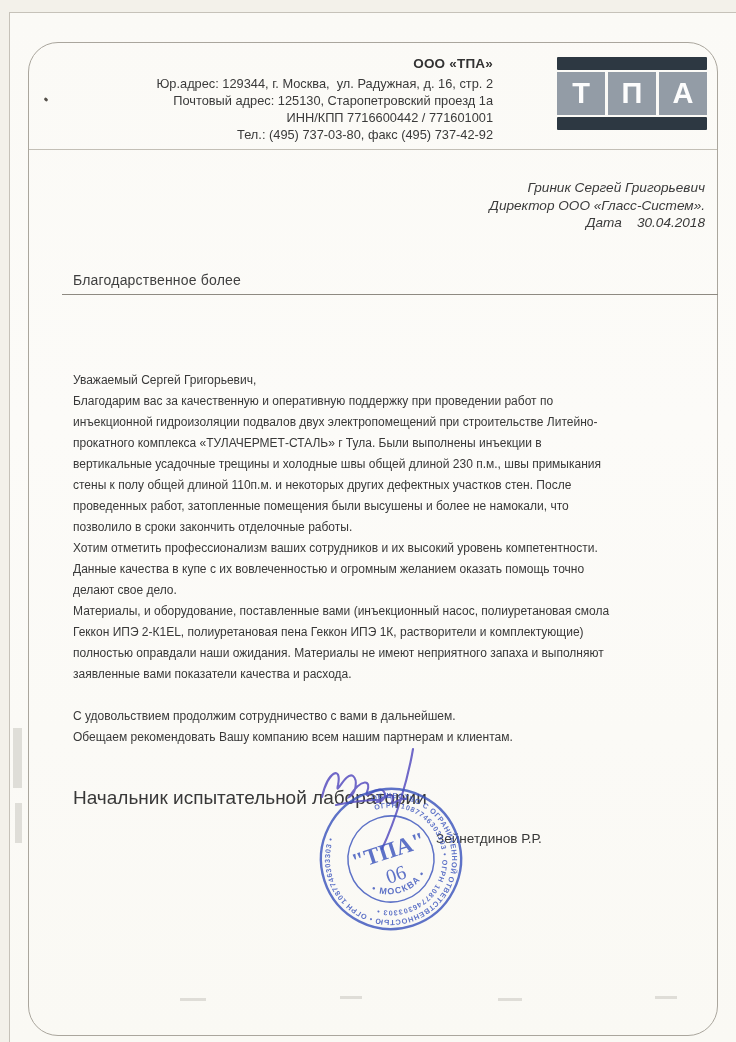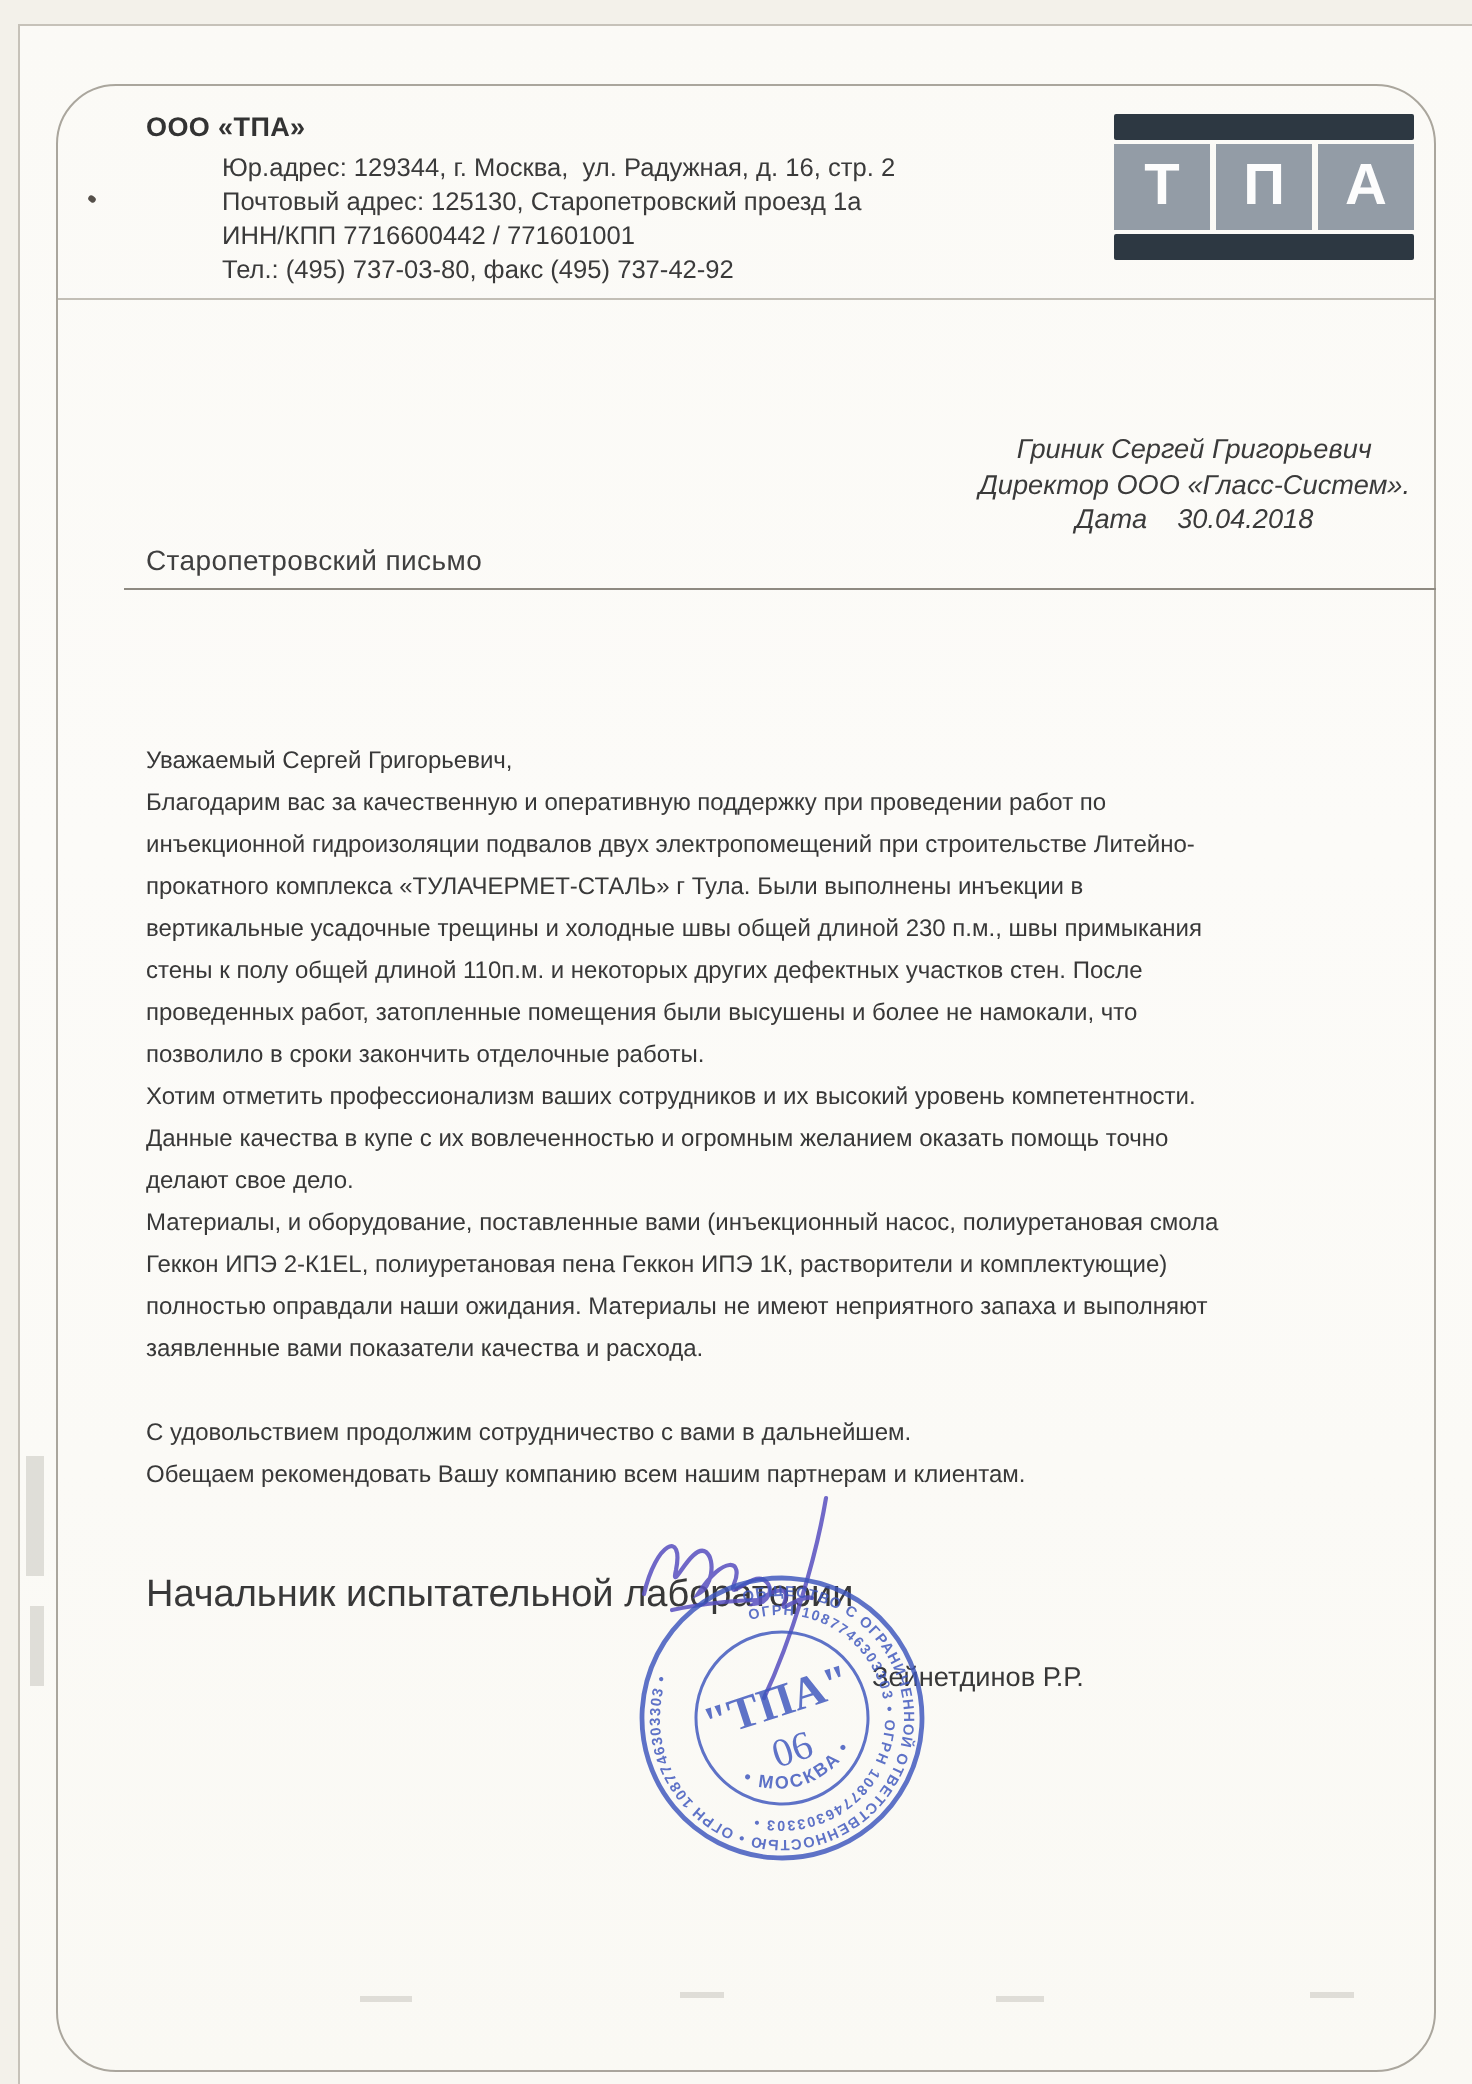--- a/index.html
+++ b/index.html
@@ -24,7 +24,7 @@
   }
   
   .company{
-    position:absolute;left:44px;top:13px;width:420px;
+    position:absolute;left:44px;top:13px;width:420px;text-align:right;
   }
   .company-name{font-size:13.5px;font-weight:bold;color:#333;margin-bottom:4px;letter-spacing:.2px;}
   .company-lines{font-size:12.8px;line-height:17px;white-space:pre-line;color:#3a3a3a;margin-left:38px;}

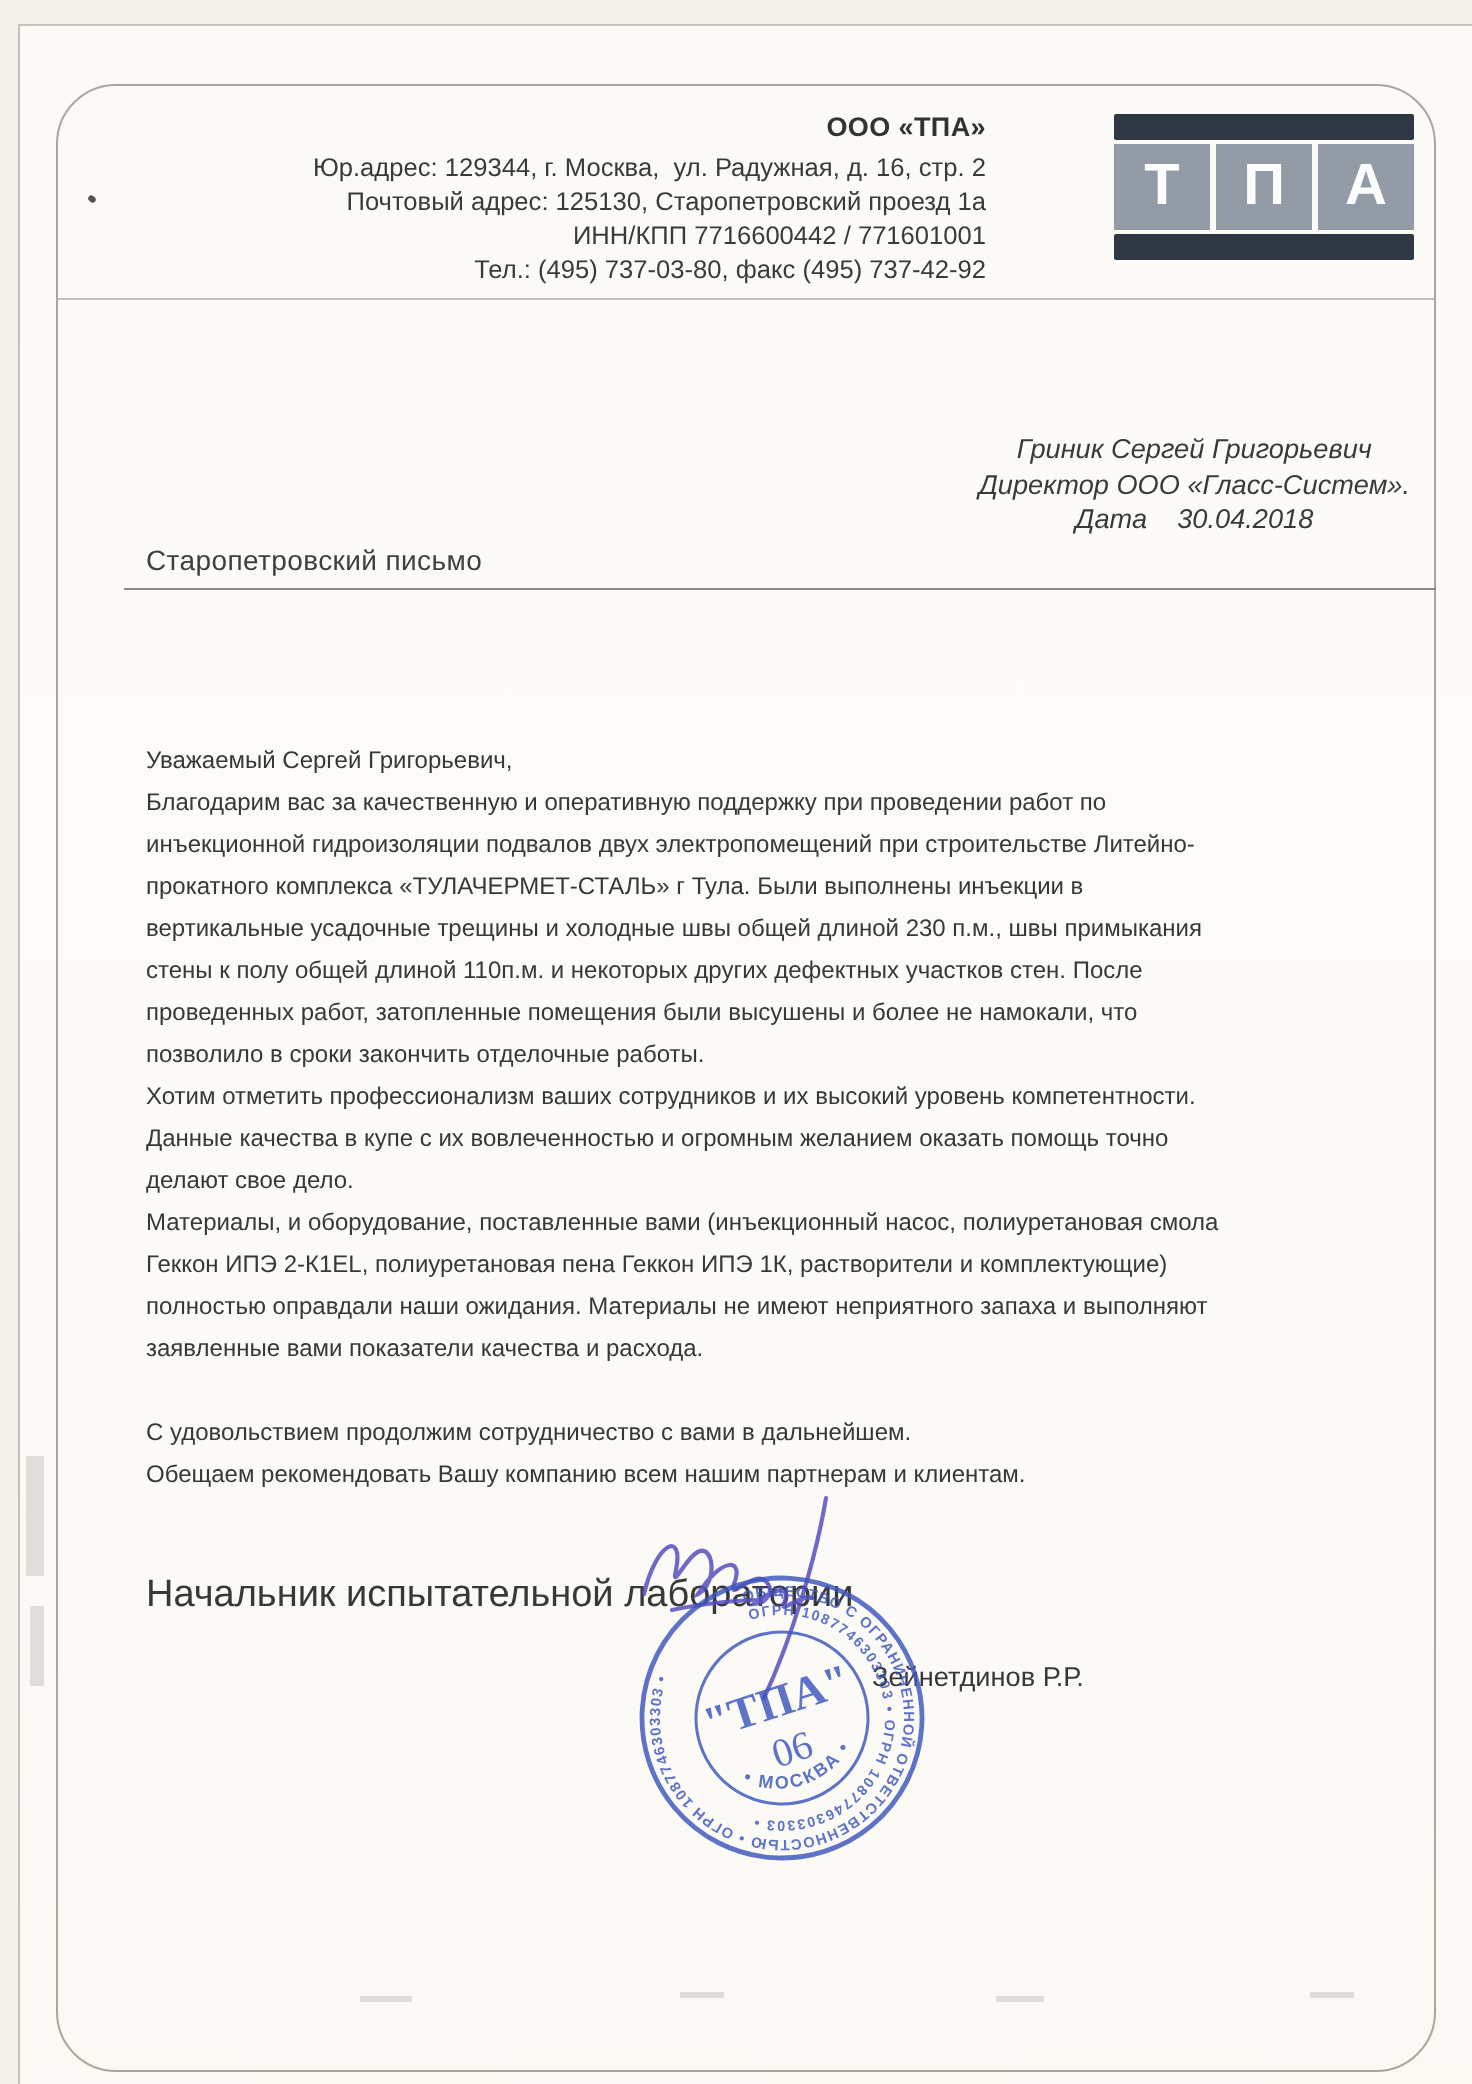--- a/index.html
+++ b/index.html
@@ -47,7 +47,7 @@
   .recipient{
     position:absolute;right:12px;top:136px;
     font-style:italic;font-size:13.6px;line-height:17.5px;
-    text-align:center;white-space:pre-line;color:#3a3a3a;margin-top:37px;
+    text-align:right;white-space:pre-line;color:#3a3a3a;
   }
   
   .title{

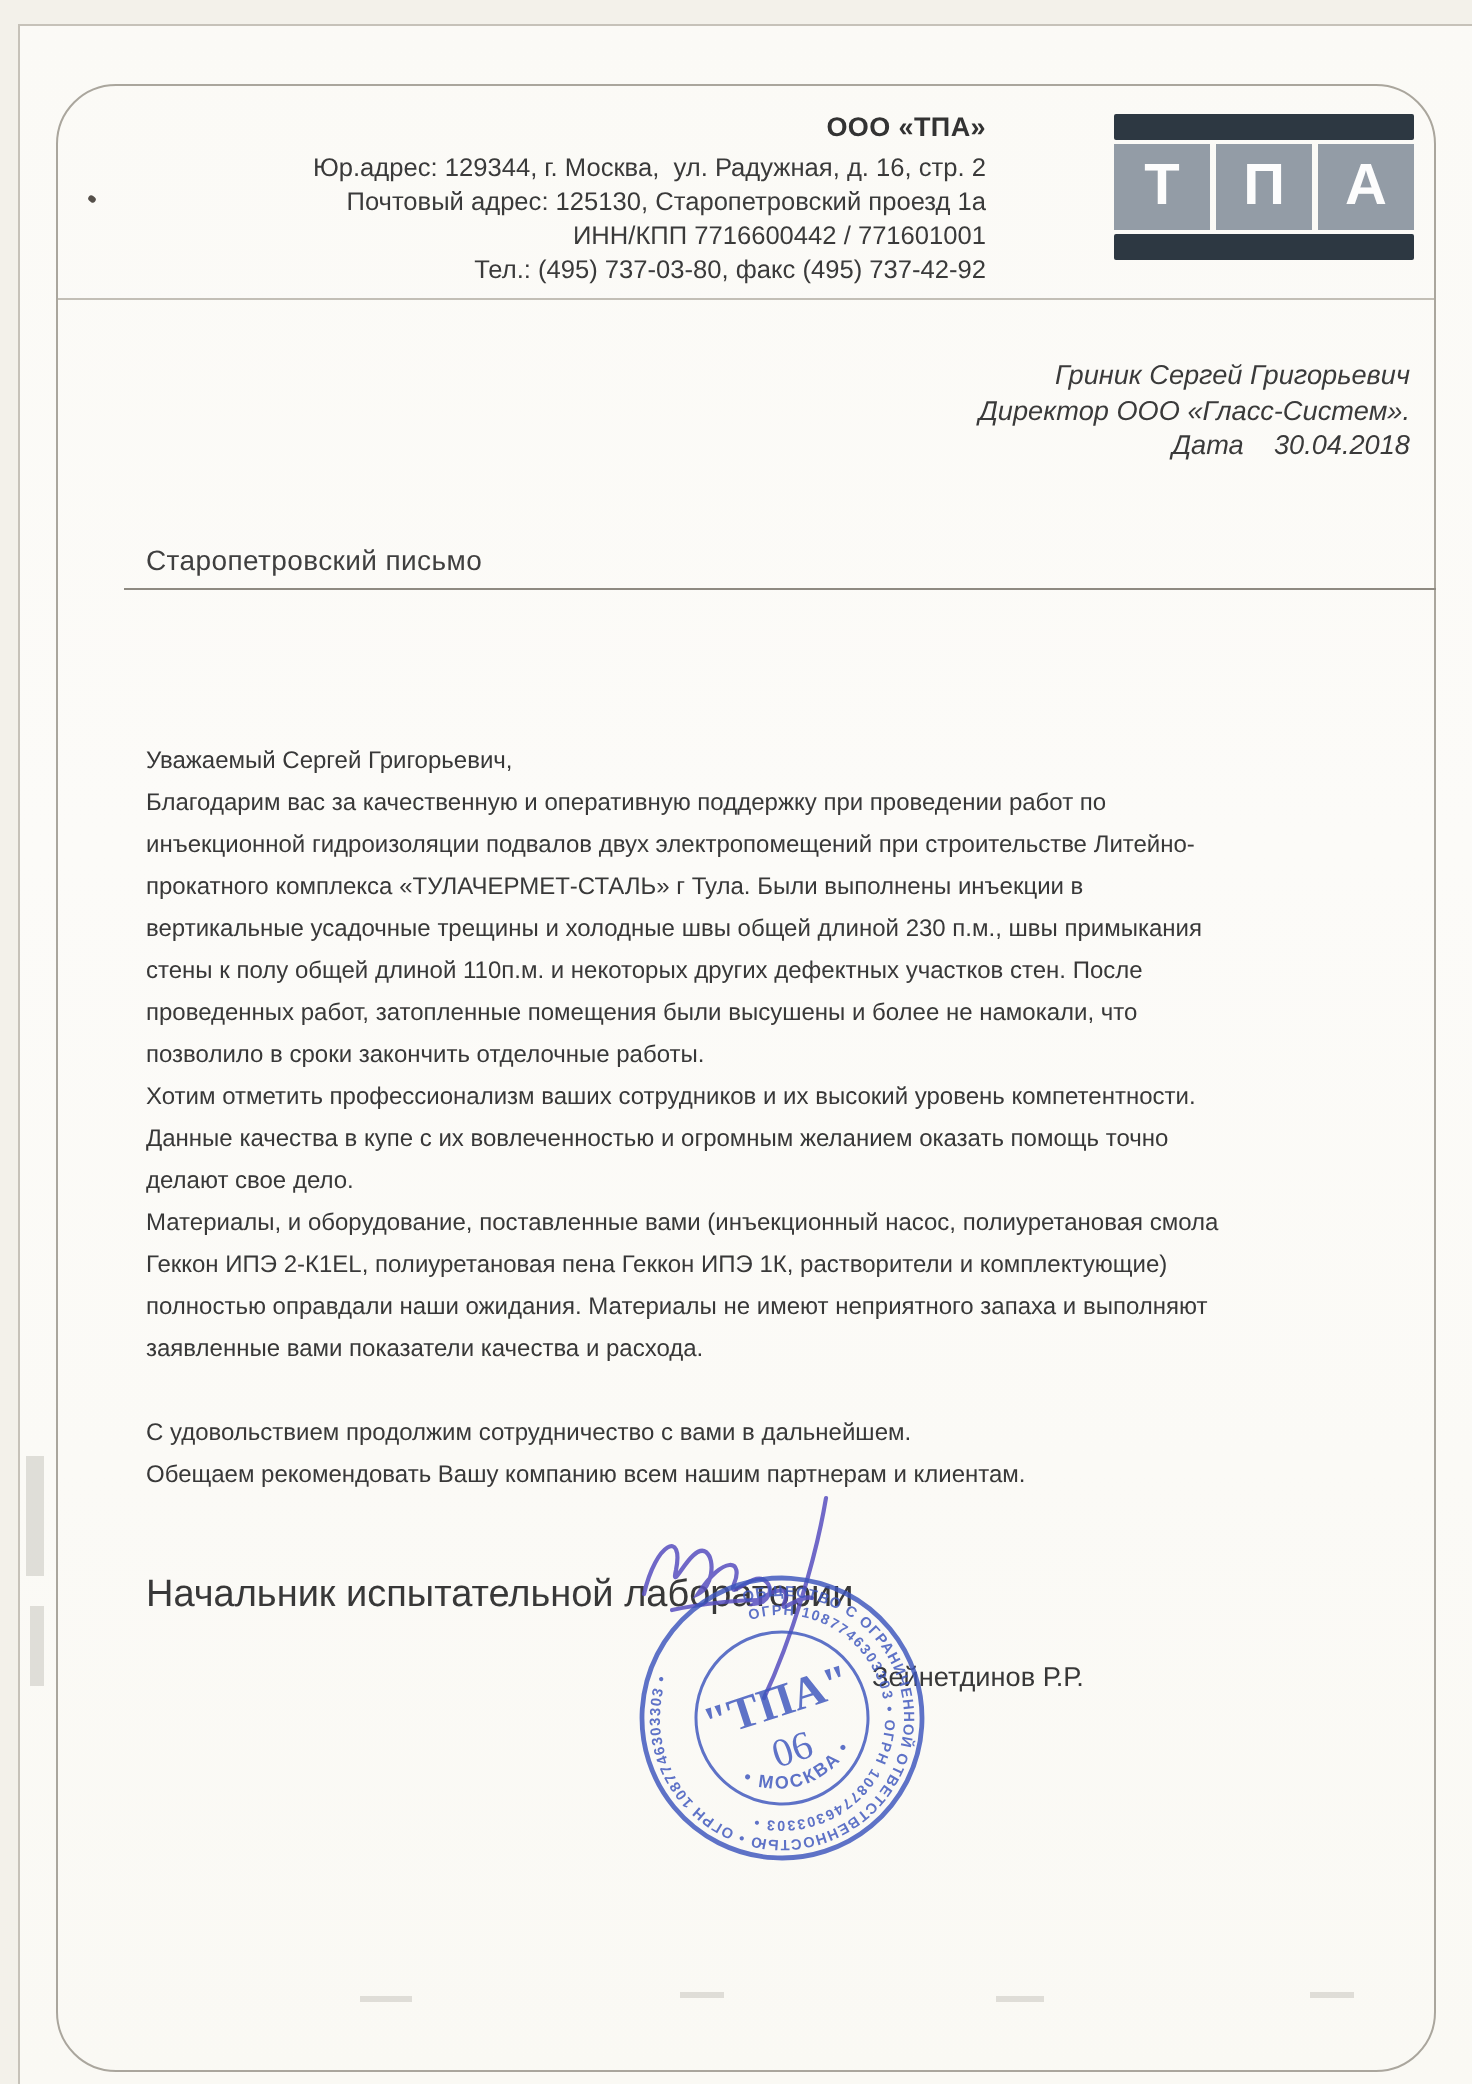--- a/index.html
+++ b/index.html
@@ -102,7 +102,7 @@
 Директор ООО «Гласс-Систем».
 Дата&nbsp;&nbsp;&nbsp; 30.04.2018</div>
 
-    <div class="title">Старопетровский письмо</div>
+    <div class="title">Благодарственное более</div>
     <div class="title-rule"></div>
 
     <div class="body-text">Уважаемый Сергей Григорьевич,

